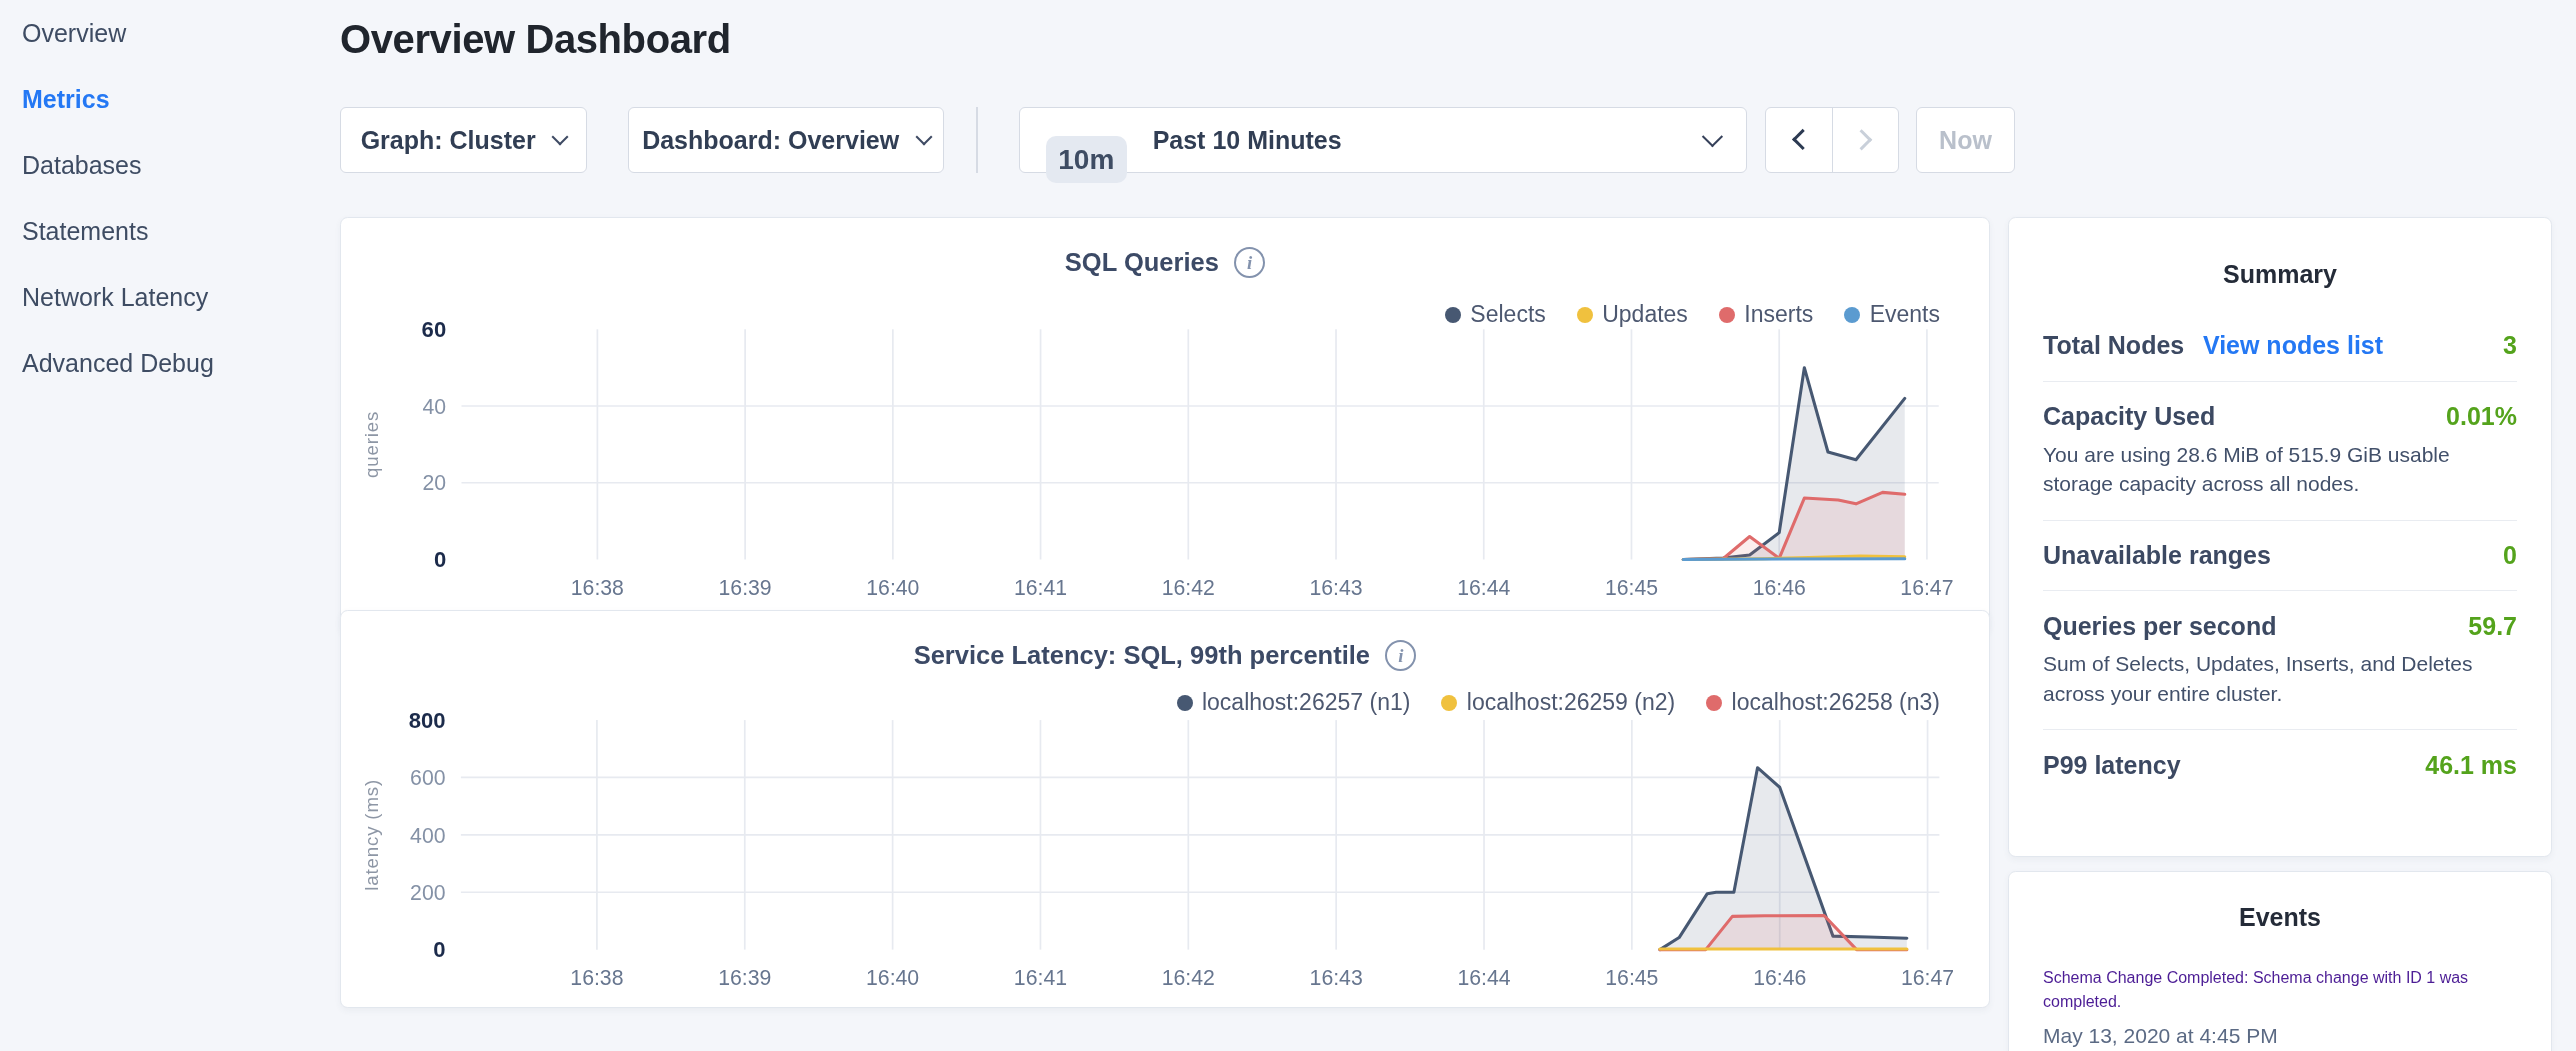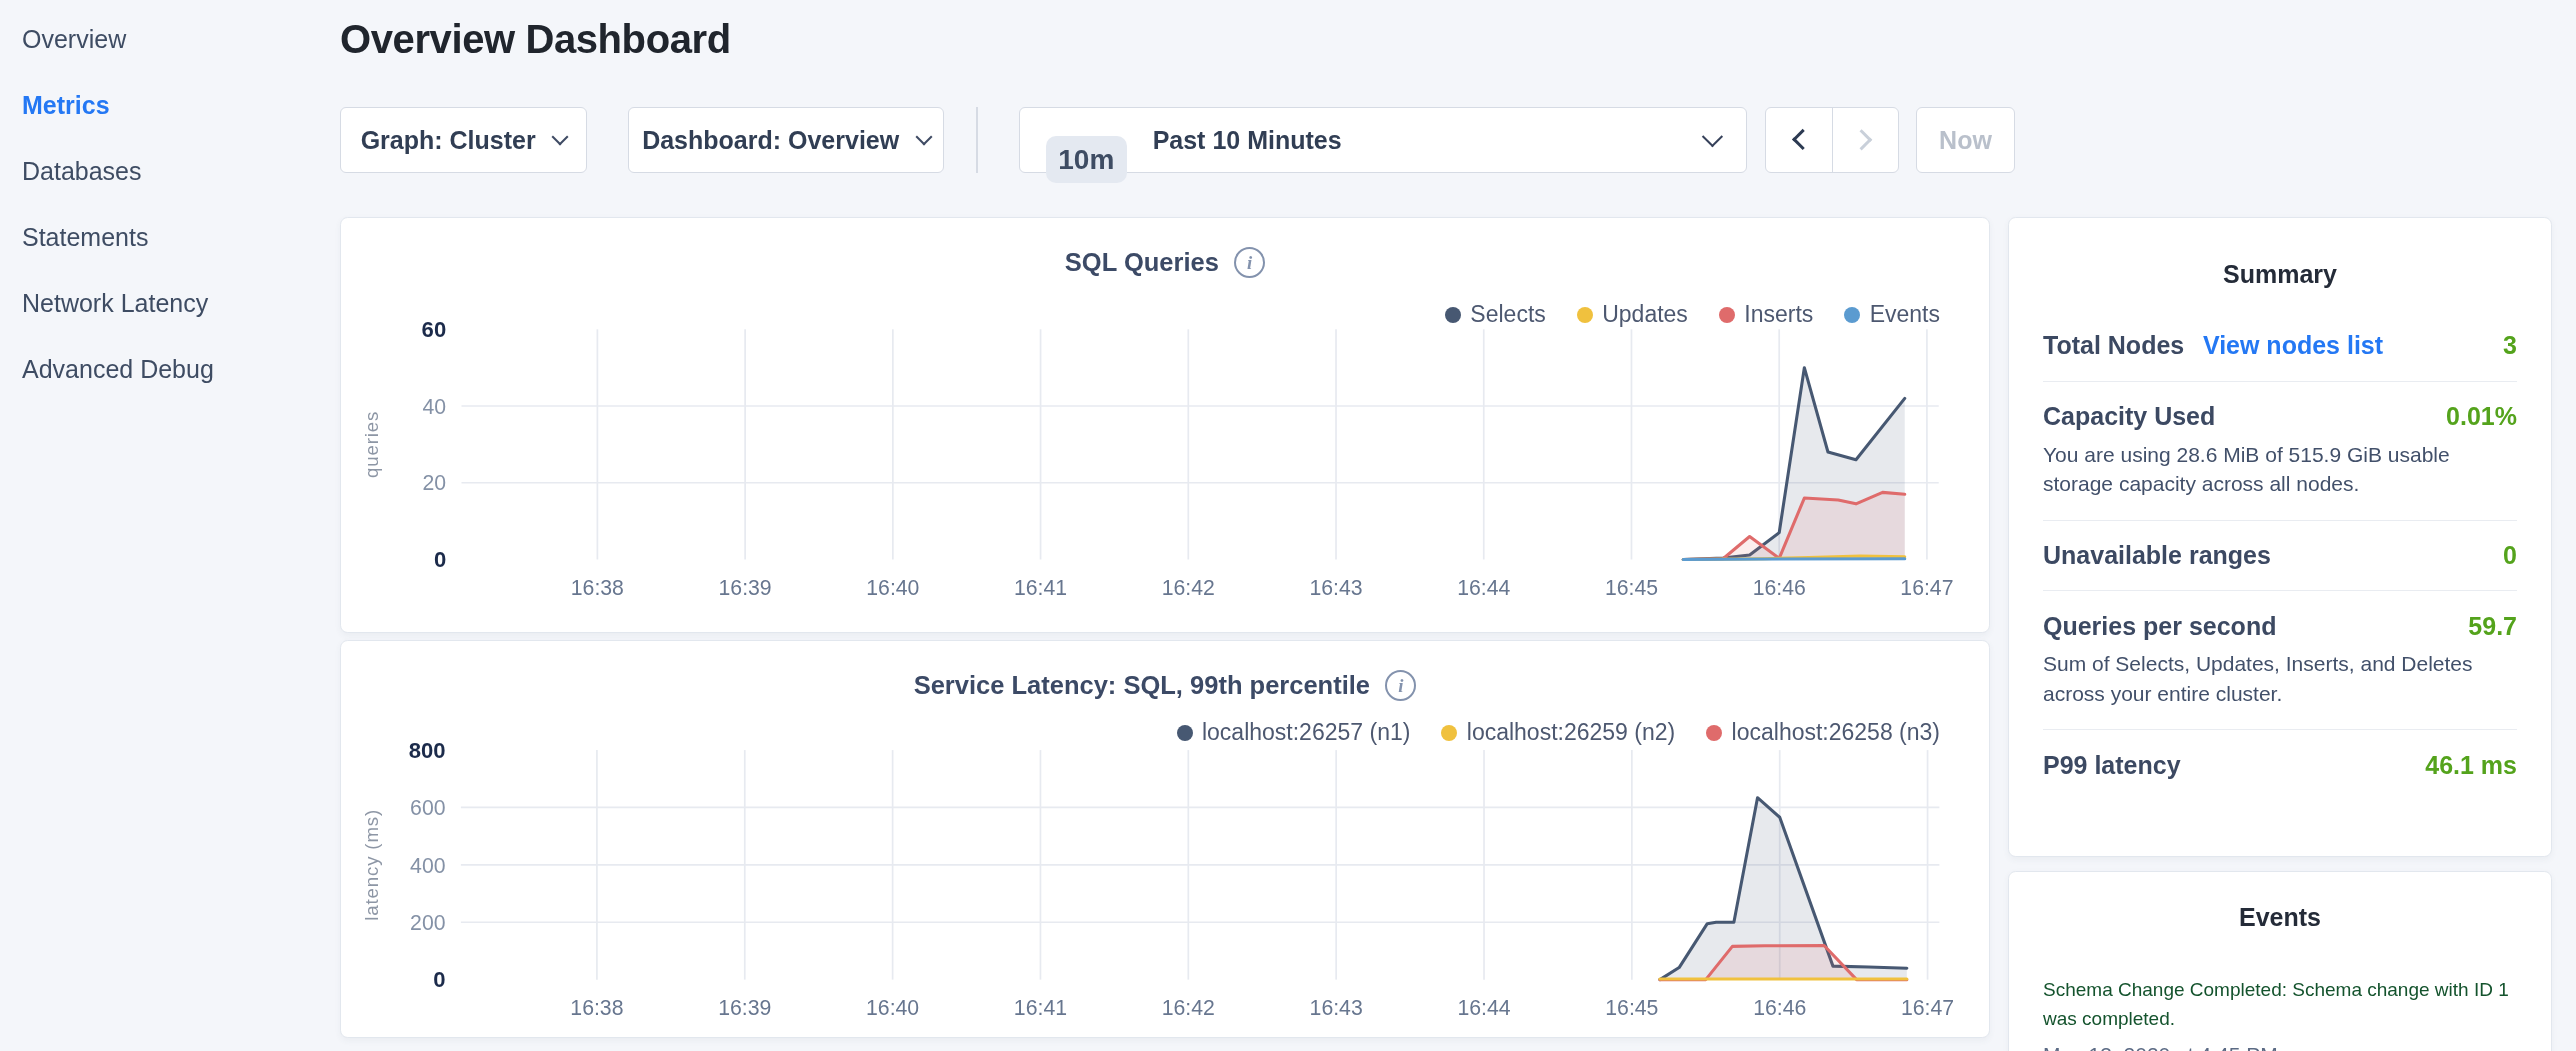--- a/index.html
+++ b/index.html
@@ -13,7 +13,7 @@
   svg text { font-family:"Liberation Sans", sans-serif; }
 
   
-  .sidebar { position:absolute; left:0; top:0; width:340px; padding-top:6px; }
+  .sidebar { position:absolute; left:0; top:0; width:340px; padding-top:0; }
   .side-item {
     height:66px; display:flex; align-items:center; padding-left:22px;
     font-size:25px; font-weight:500; color:#3e4c63; cursor:pointer;

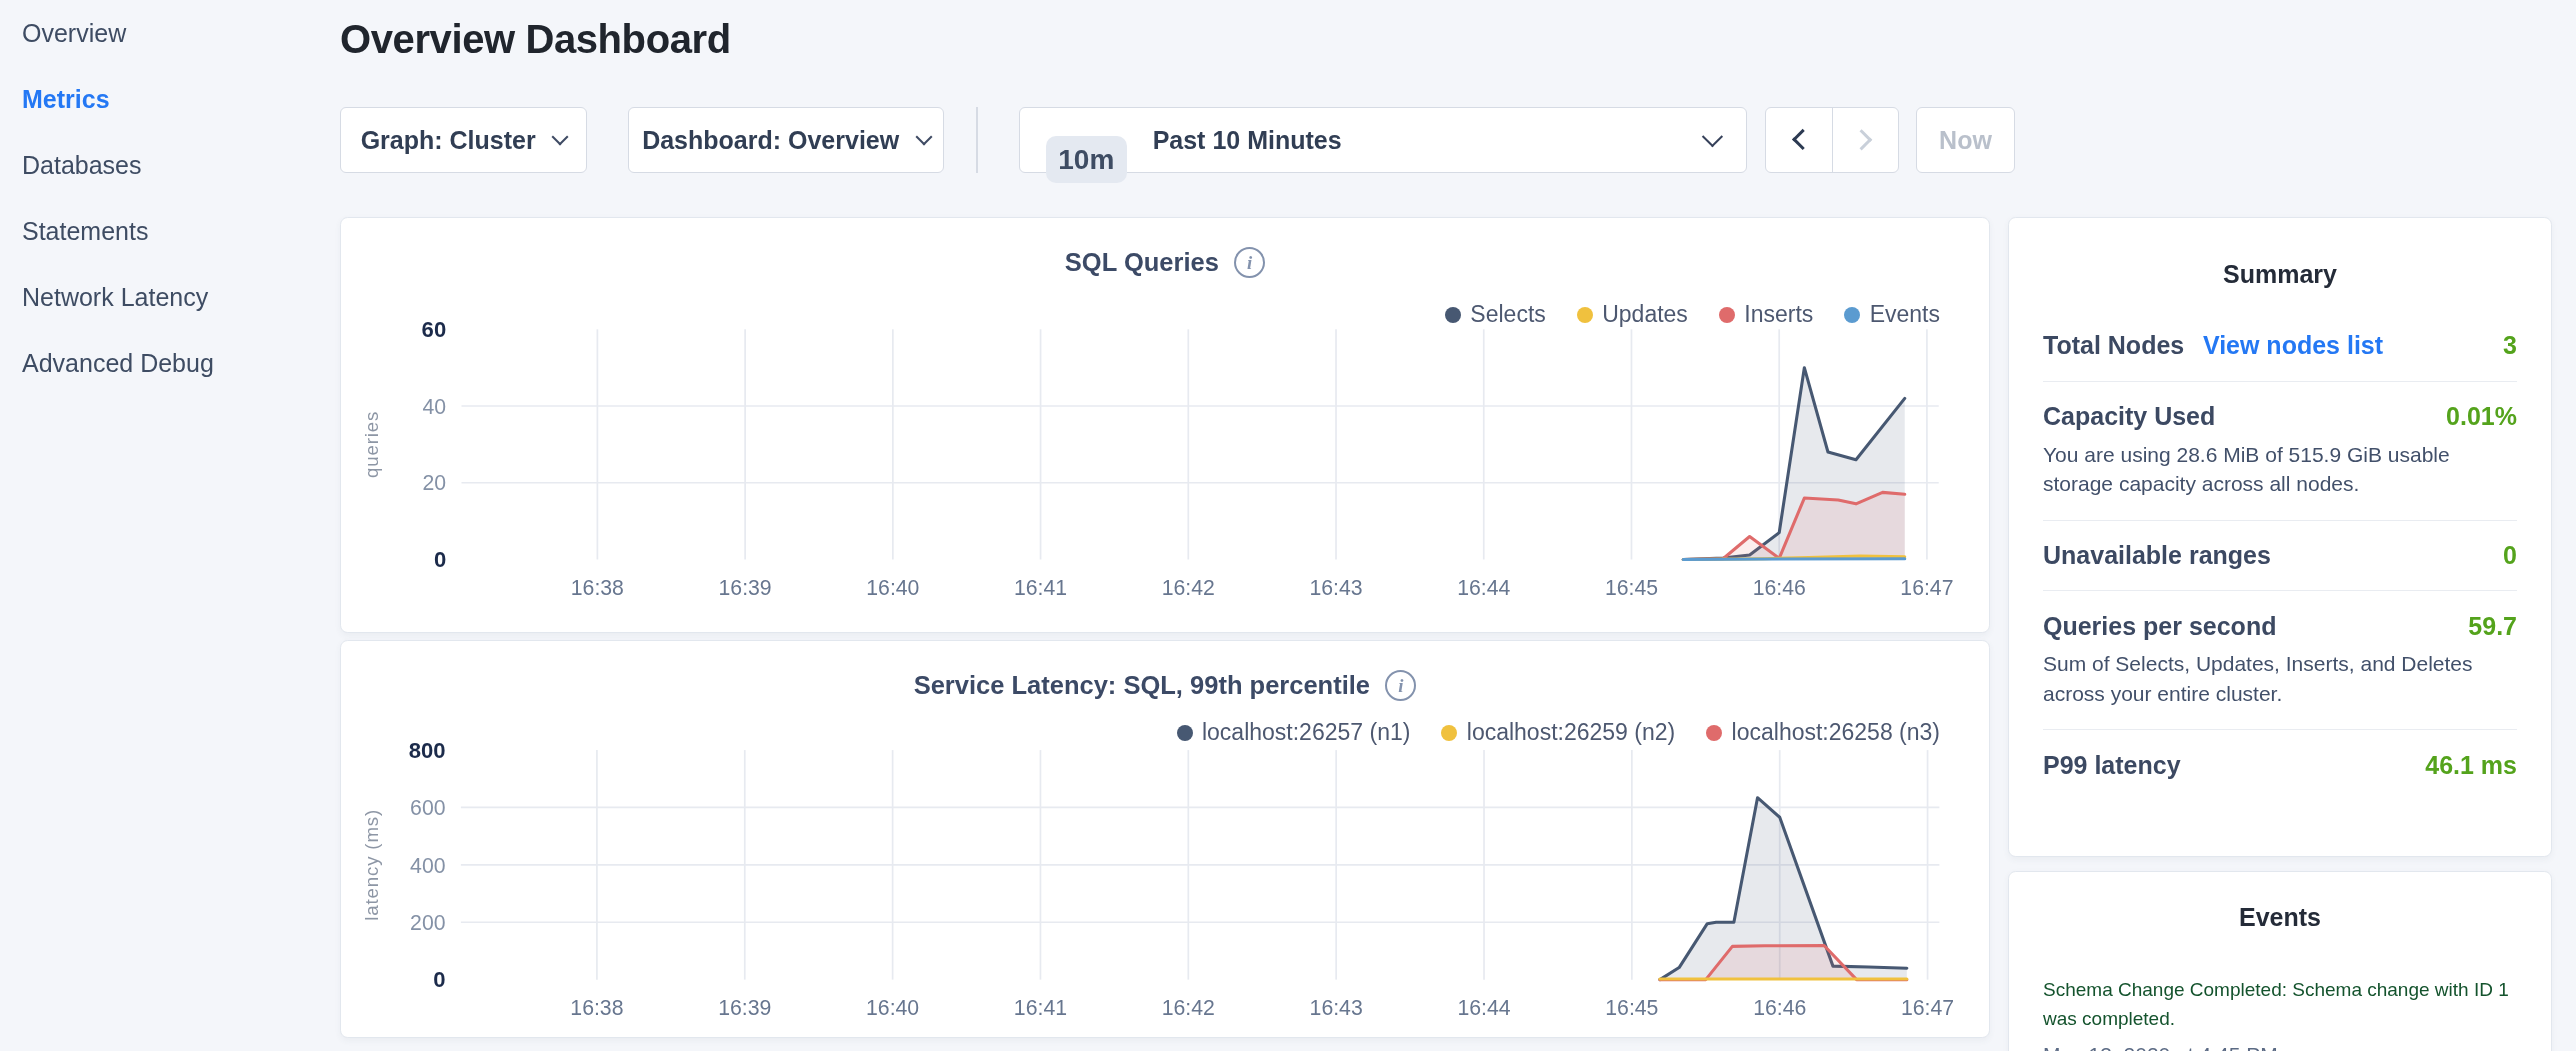--- a/index.html
+++ b/index.html
@@ -59,7 +59,7 @@
     box-shadow:0 2.6px 6px rgba(60,70,90,0.05);
   }
   #chart-card-1 { left:340px; top:217px;  width:1650px; height:416px; }
-  #chart-card-2 { left:340px; top:640px;  width:1650px; height:398px; }
+  #chart-card-2 { left:340px; top:610px;  width:1650px; height:398px; }
   #summary-card { left:2008px; top:217px; width:544px;  height:640px; }
   #events-card  { left:2008px; top:871px; width:544px; height:281px; }
 

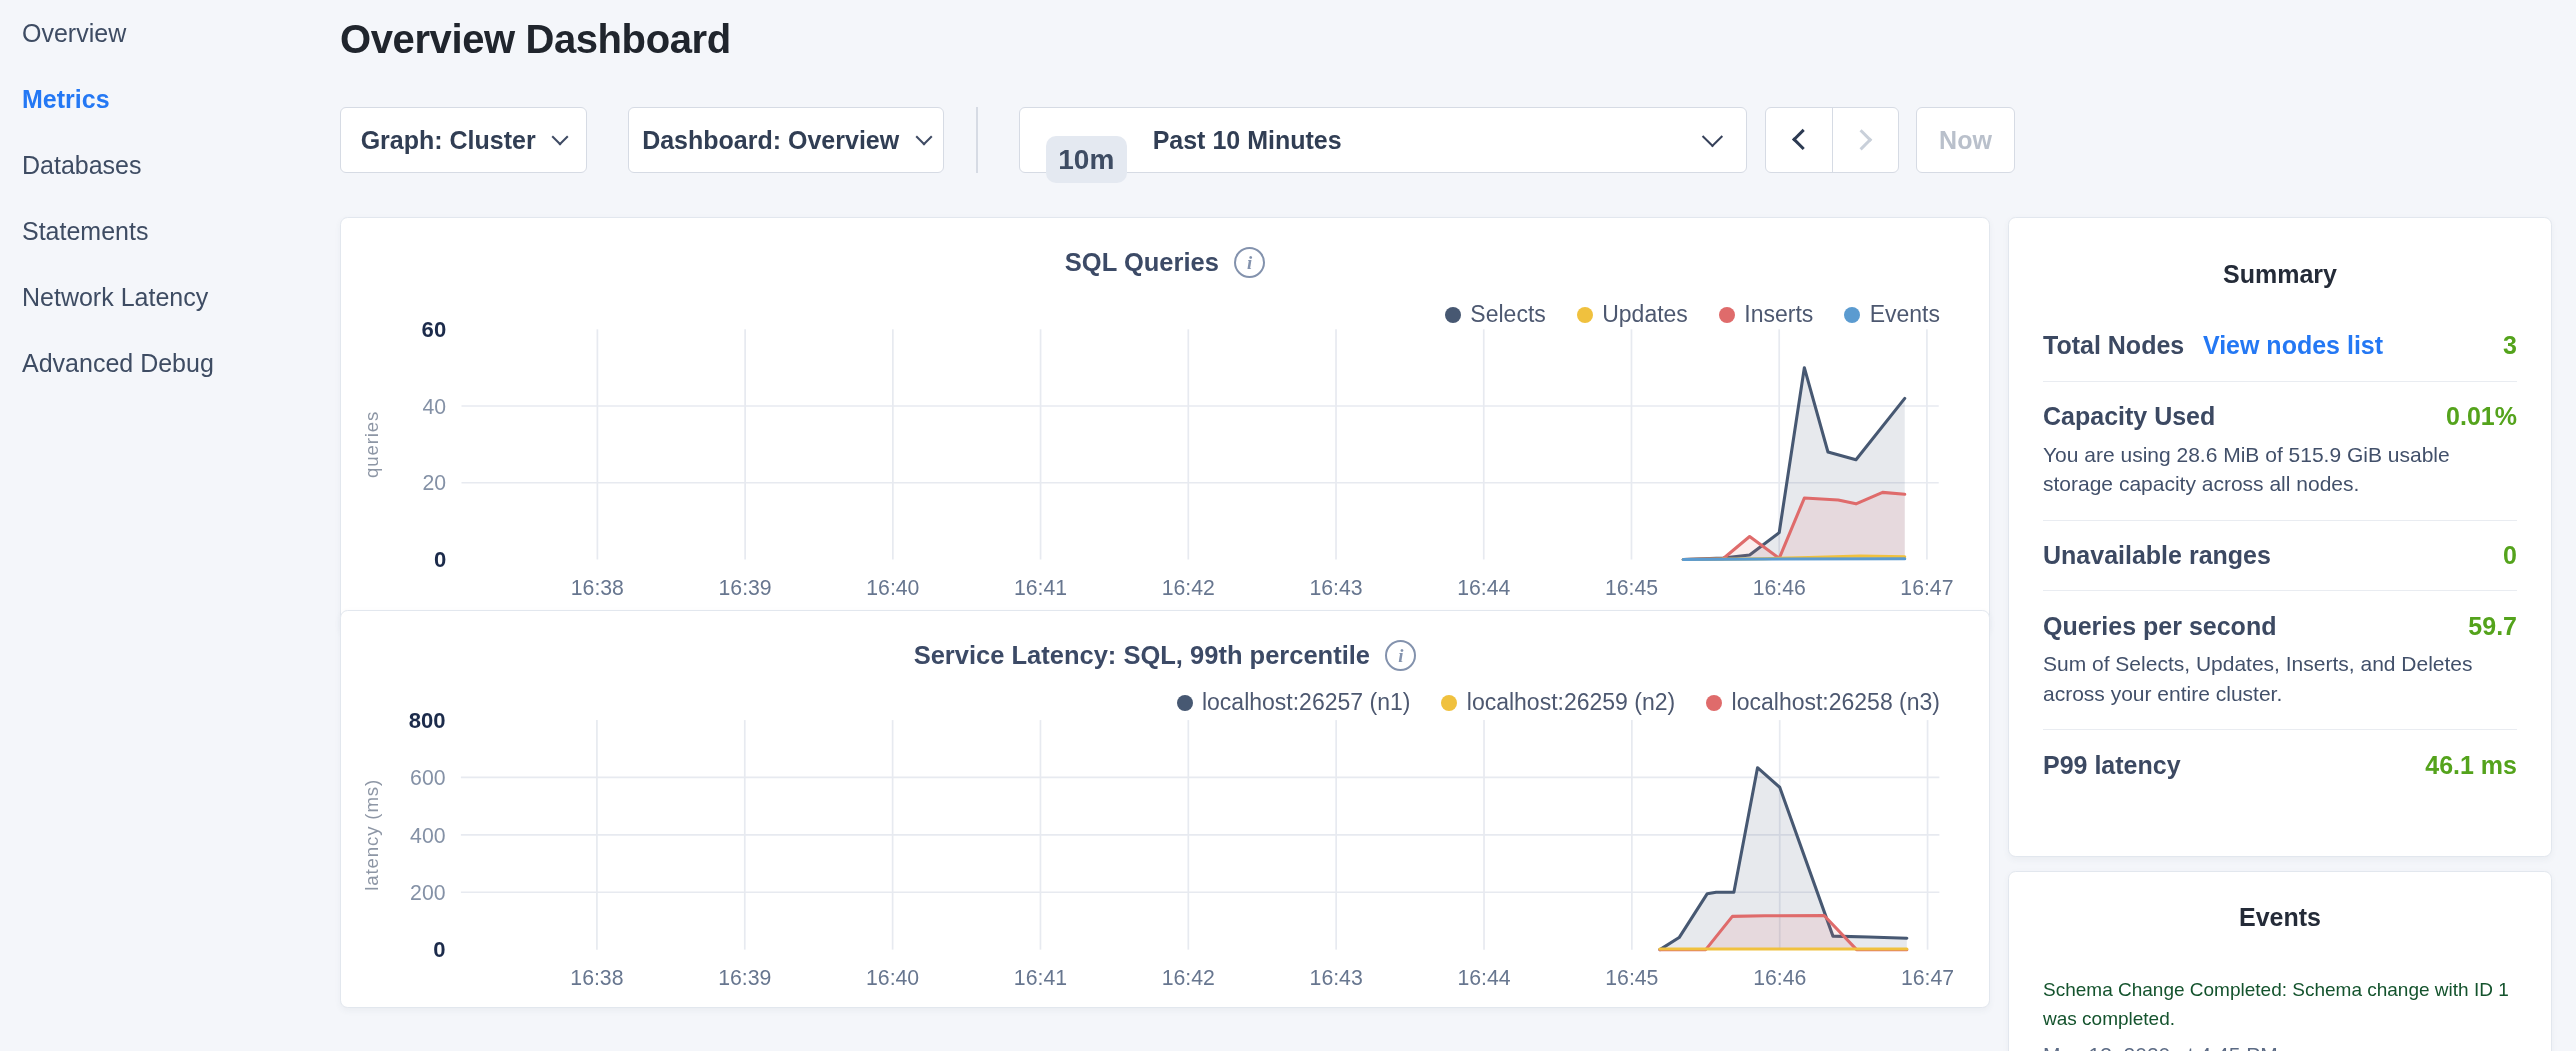--- a/index.html
+++ b/index.html
@@ -101,7 +101,7 @@
   .sum-cap  { margin:8.5px 0 0 0; font-size:21px; font-weight:400; line-height:1.42; color:#42506a; }
 
   #events-card .panel-title { margin-top:31px; }
-  .event-msg  { margin:44px 0 0 0; font-size:19px; line-height:1.5; color:#14532d; }
+  .event-msg  { margin:34px 0 0 0; font-size:16px; line-height:1.5; color:#4c1d95; }
   .event-time { margin:10.2px 0 0 0; font-size:21px; color:#5b6a84; }
 </style>
 </head>

